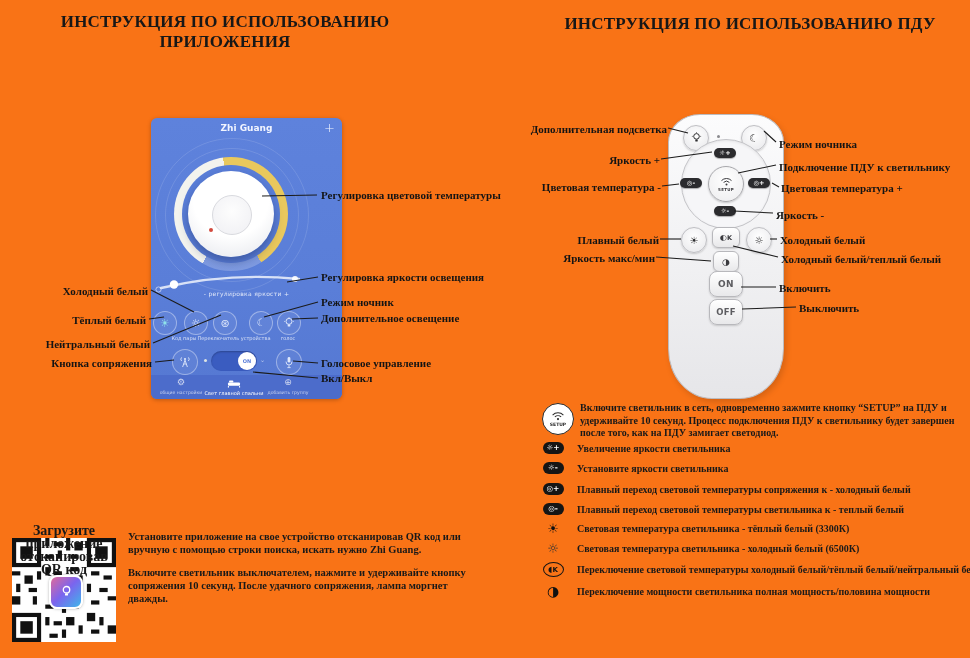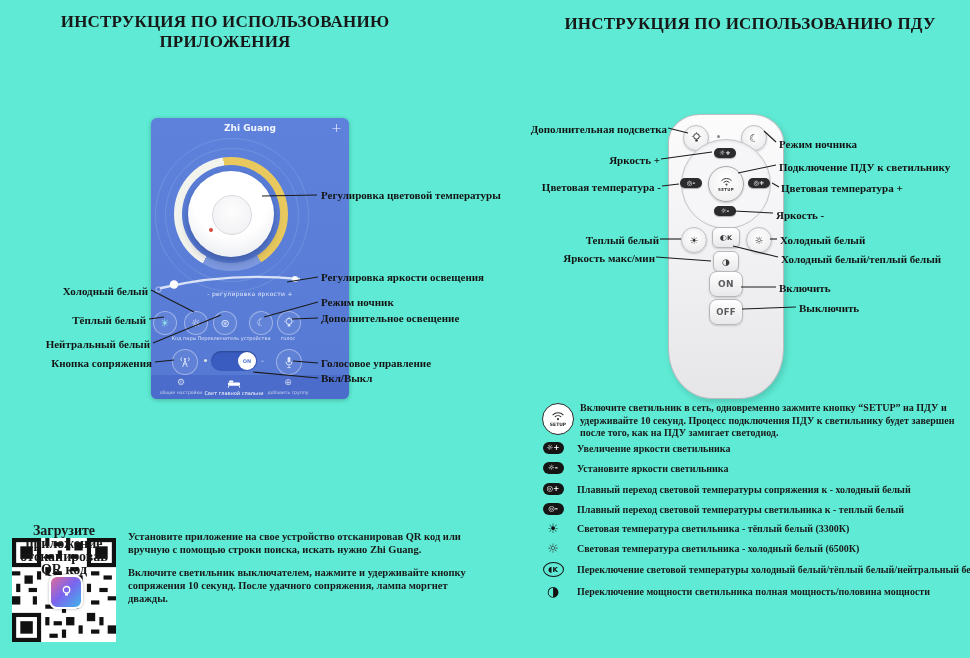--- a/index.html
+++ b/index.html
@@ -3,7 +3,7 @@
 <meta charset="utf-8">
 <style>
   html,body{margin:0;padding:0;background:#fff;}
-  .page{position:relative;width:970px;height:658px;background:#5eead4;overflow:hidden;
+  .page{position:relative;width:970px;height:658px;background:#f97316;overflow:hidden;
         font-family:"Liberation Serif",serif;color:#141414;}
   .title{position:absolute;font:700 17px "Liberation Serif",serif;text-align:center;color:#171717;letter-spacing:.2px;}
   .co{position:absolute;font:700 11px "Liberation Serif",serif;color:#141414;white-space:nowrap;z-index:3;}

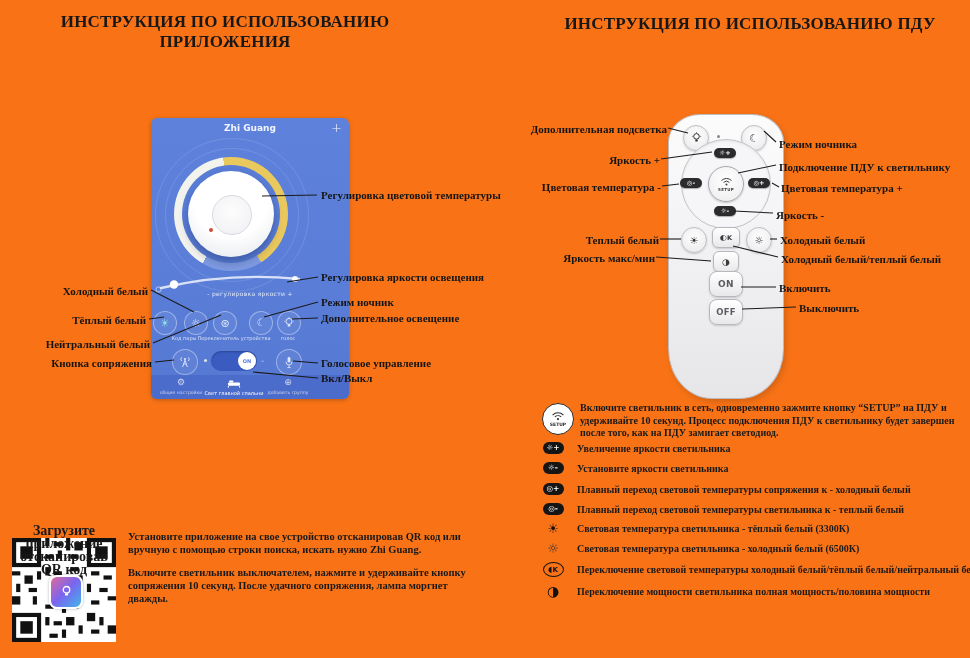--- a/index.html
+++ b/index.html
@@ -14,7 +14,7 @@
   
   .phone{position:absolute;left:151px;top:118px;width:191px;height:281px;border-radius:6px;overflow:hidden;
          background:linear-gradient(180deg,#5e82dc 0%,#5a7ed8 60%,#5578d2 100%);z-index:2;
-         font-family:"DejaVu Sans",sans-serif;box-shadow:0 1px 4px rgba(0,0,0,.25);padding-left:7px;}
+         font-family:"DejaVu Sans",sans-serif;box-shadow:0 1px 4px rgba(0,0,0,.25);}
   .ph-head{position:absolute;left:0;top:0;width:100%;height:20px;}
   .ph-title{position:absolute;left:0;top:5px;width:100%;text-align:center;font:600 9px "DejaVu Sans",sans-serif;color:#f2f5ff;}
   .ph-plus{position:absolute;right:7px;top:2px;font:300 13px "DejaVu Sans",sans-serif;color:#eef2ff;}

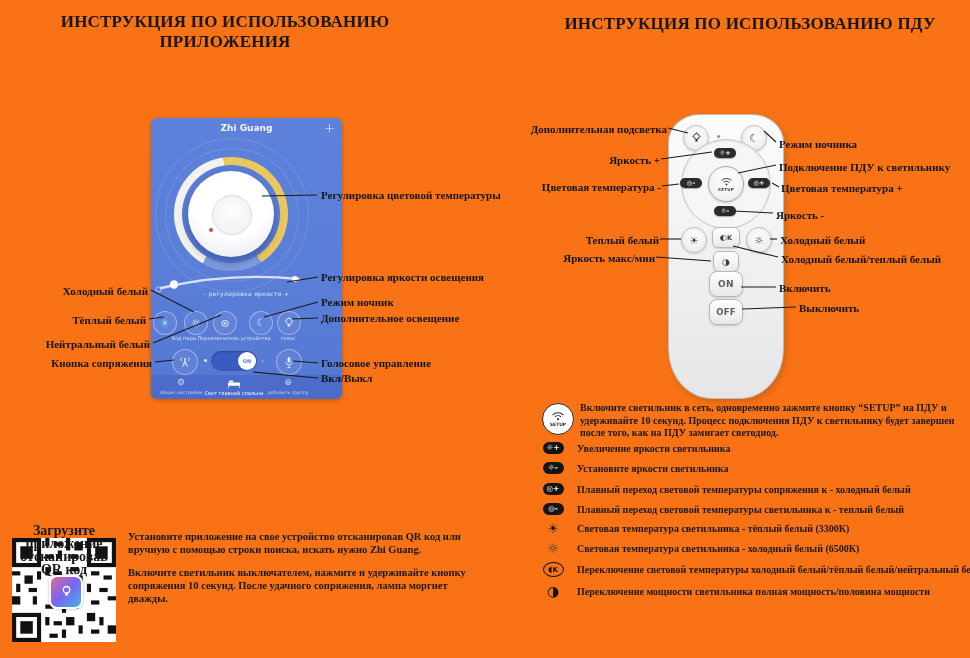--- a/index.html
+++ b/index.html
@@ -270,7 +270,7 @@
   <span class="co" style="right:303px;top:123px;">Дополнительная подсветка</span>
   <span class="co" style="right:310px;top:154px;">Яркость +</span>
   <span class="co" style="right:309px;top:181px;">Цветовая температура -</span>
-  <span class="co" style="right:311px;top:234px;">Теплый белый</span>
+  <span class="co" style="right:311px;top:234px;">Плавный белый</span>
   <span class="co" style="right:315px;top:252px;">Яркость макс/мин</span>
   <span class="co" style="left:779px;top:138px;">Режим ночника</span>
   <span class="co" style="left:779px;top:161px;">Подключение ПДУ к светильнику</span>

